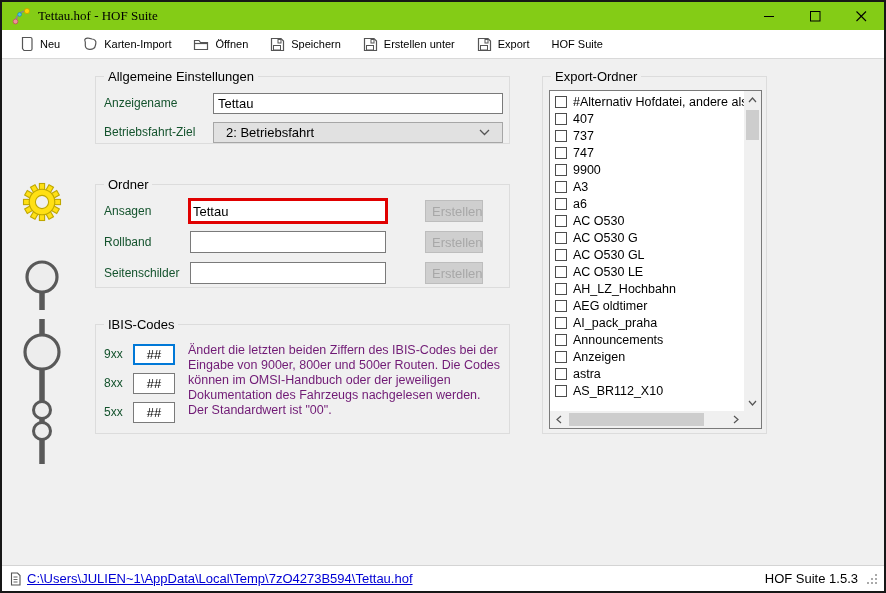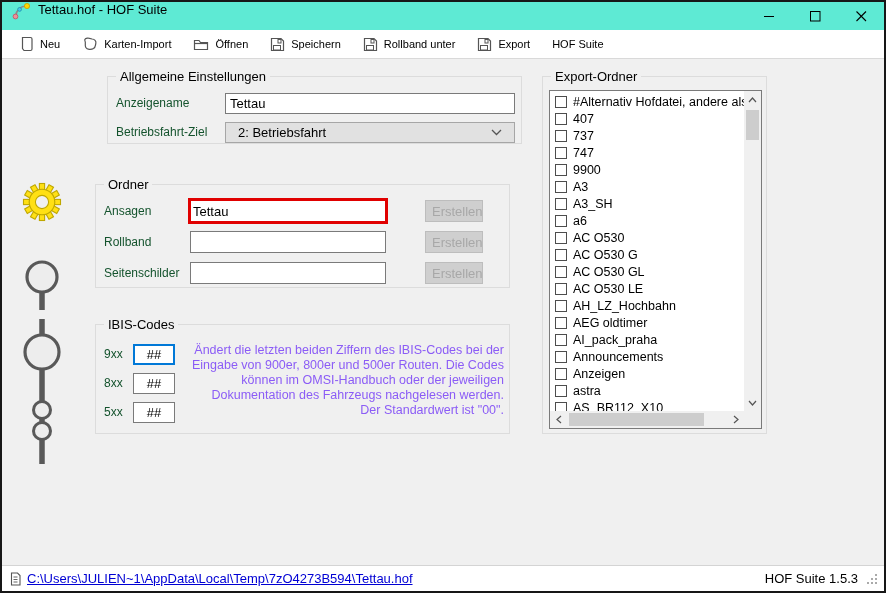--- a/index.html
+++ b/index.html
@@ -6,7 +6,7 @@
   *{box-sizing:border-box;}
   .window{width:886px;height:593px;border:2px solid #171717;background:#f0f0f0;position:relative;overflow:hidden;}
   
-  .titlebar{height:28px;background:#5eead4;display:flex;}
+  .titlebar{height:28px;background:#84cc16;display:flex;align-items:center;font-family:Liberation Serif, serif;}
   .app-icon{margin:0 8px 0 10px;flex:0 0 auto;display:flex;}
   .title-text{font-size:13px;color:#000;flex:1 1 auto;white-space:nowrap;}
   .win-controls{display:flex;height:100%;}

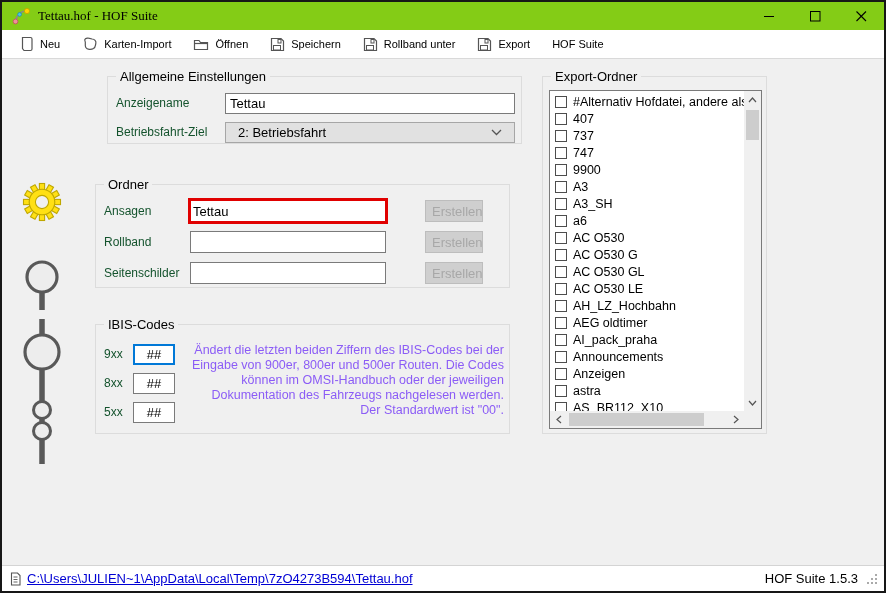--- a/index.html
+++ b/index.html
@@ -113,7 +113,7 @@
         <rect x="8" y="2.5" width="3" height="3.5" fill="none" stroke="#555" stroke-width="1"></rect>
         <rect x="3.5" y="8.5" width="7" height="4.5" fill="none" stroke="#555" stroke-width="1"></rect>
       </svg>
-      <span>Rollband unter</span>
+      <span>Erstellen unter</span>
     </div>
     <div class="tb-item">
       <svg width="15" height="15" viewBox="0 0 15 15">

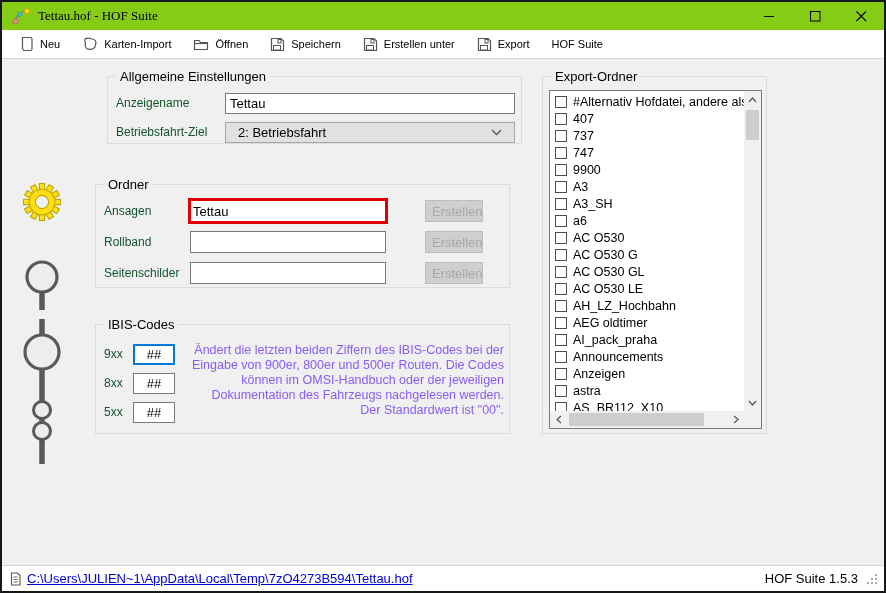--- a/index.html
+++ b/index.html
@@ -163,7 +163,7 @@
       </svg>
     </div>
 
-    <div class="group" style="left:93px;top:17px;width:415px;height:68px;margin-left:12px;">
+    <div class="group" style="left:93px;top:17px;width:415px;height:68px;">
       <span class="group-legend">Allgemeine Einstellungen</span>
       <span class="lbl" style="left:8px;top:19px;">Anzeigename</span>
       <input class="txt" style="left: 117px; top: 16px; width: 290px; height: 21px;" value="Tettau">

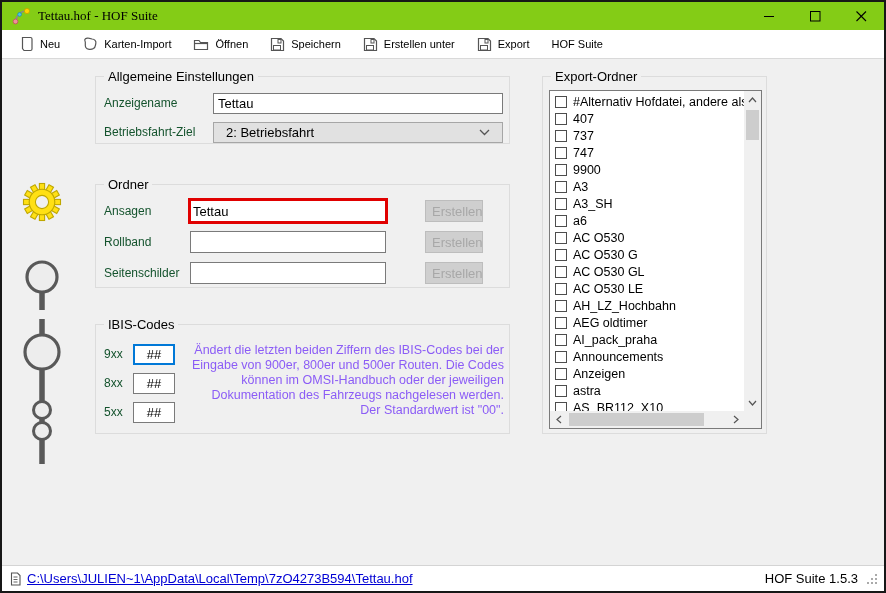--- a/index.html
+++ b/index.html
@@ -234,10 +234,6 @@
             <div class="lb-item">
               <span class="cb"></span>
               <span>A3</span>
-            </div>
-            <div class="lb-item">
-              <span class="cb"></span>
-              <span>A3_SH</span>
             </div>
             <div class="lb-item">
               <span class="cb"></span>

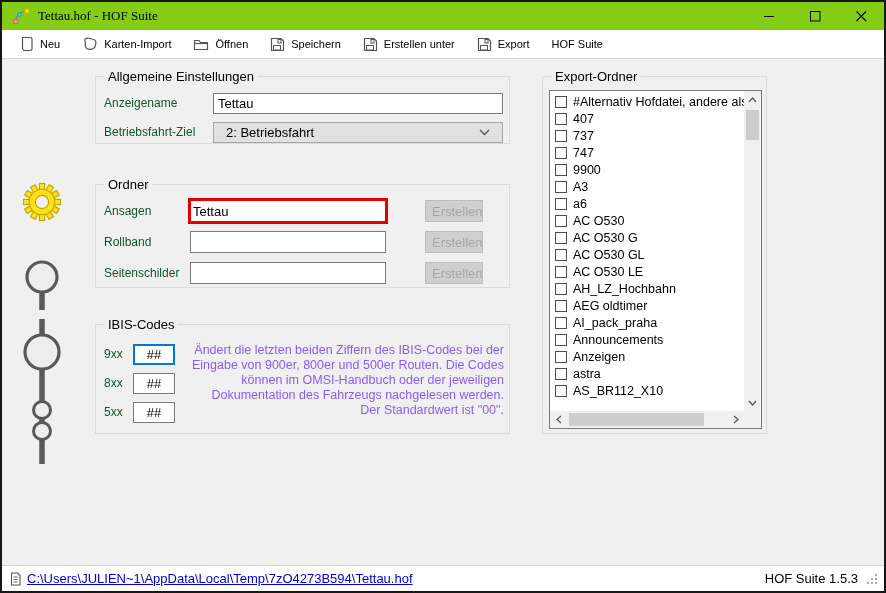--- a/index.html
+++ b/index.html
@@ -26,7 +26,7 @@
   .combo{position:absolute;background:#e1e1e1;border:1px solid #a6a6a6;display:flex;align-items:center;font-size:13px;padding:0 12px;color:#000;}
   .combo .combo-val{flex:1 1 auto;white-space:nowrap;overflow:hidden;}
   .btn-disabled{position:absolute;background:#cfcfcf;border:1px solid #bdbdbd;color:#a8a8a8;font-size:13px;font-family:inherit;text-align:center;line-height:20px;}
-  .ibis-desc{position:absolute;font-size:12.5px;line-height:15px;text-align:right;color:#8b5cf6;}
+  .ibis-desc{position:absolute;font-size:12.5px;line-height:15px;text-align:left;color:#701a75;}
   
   .listbox{position:absolute;background:#fff;border:1px solid #7a7a7a;display:grid;grid-template-columns:1fr 17px;grid-template-rows:1fr 17px;}
   .list-items{overflow:hidden;padding:2px 0 0 3px;}

